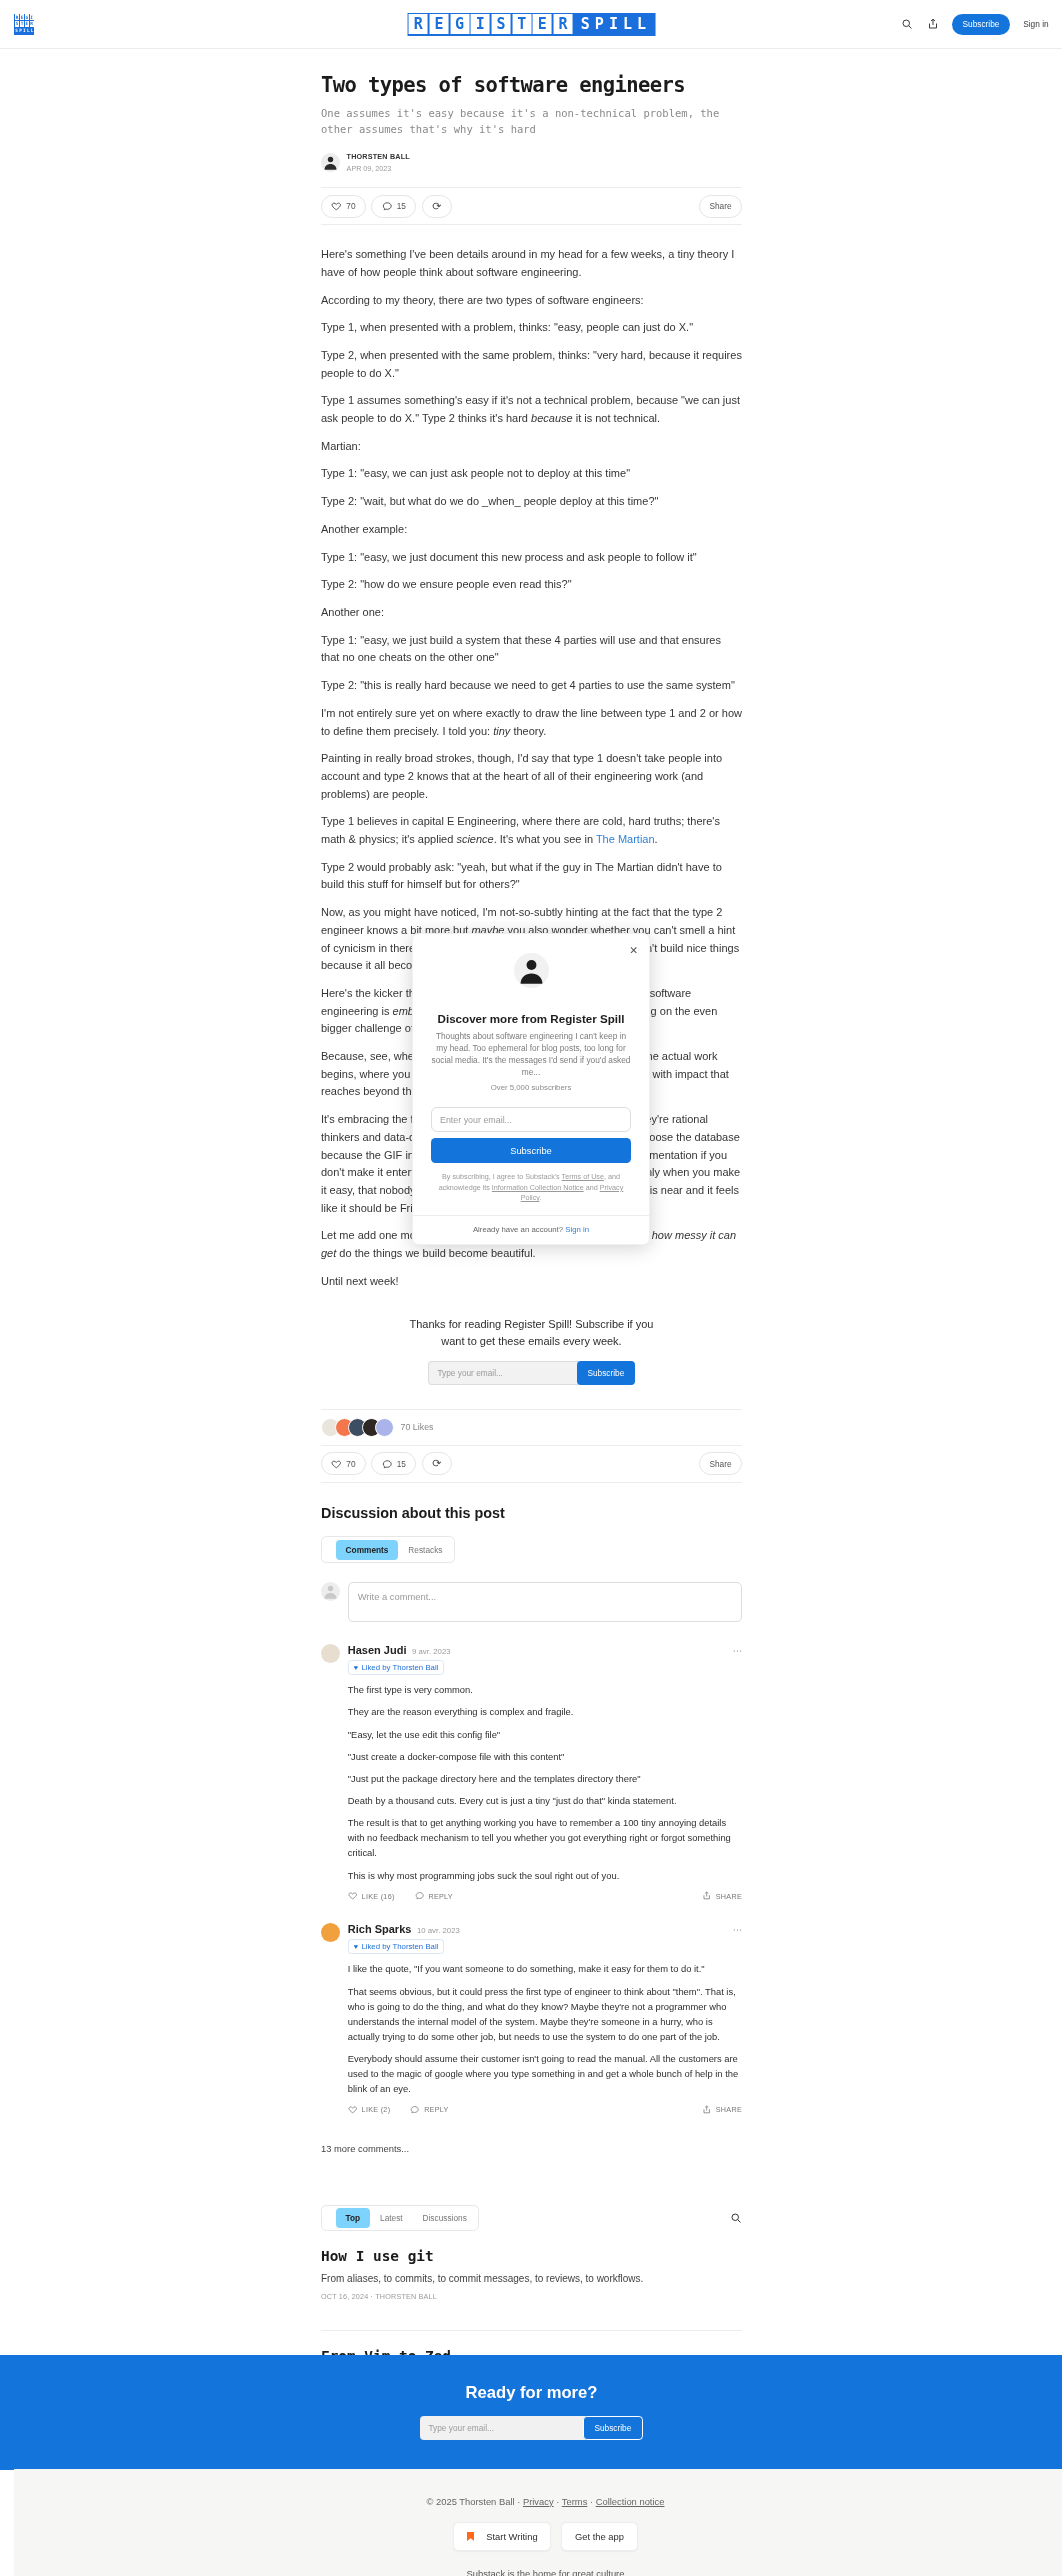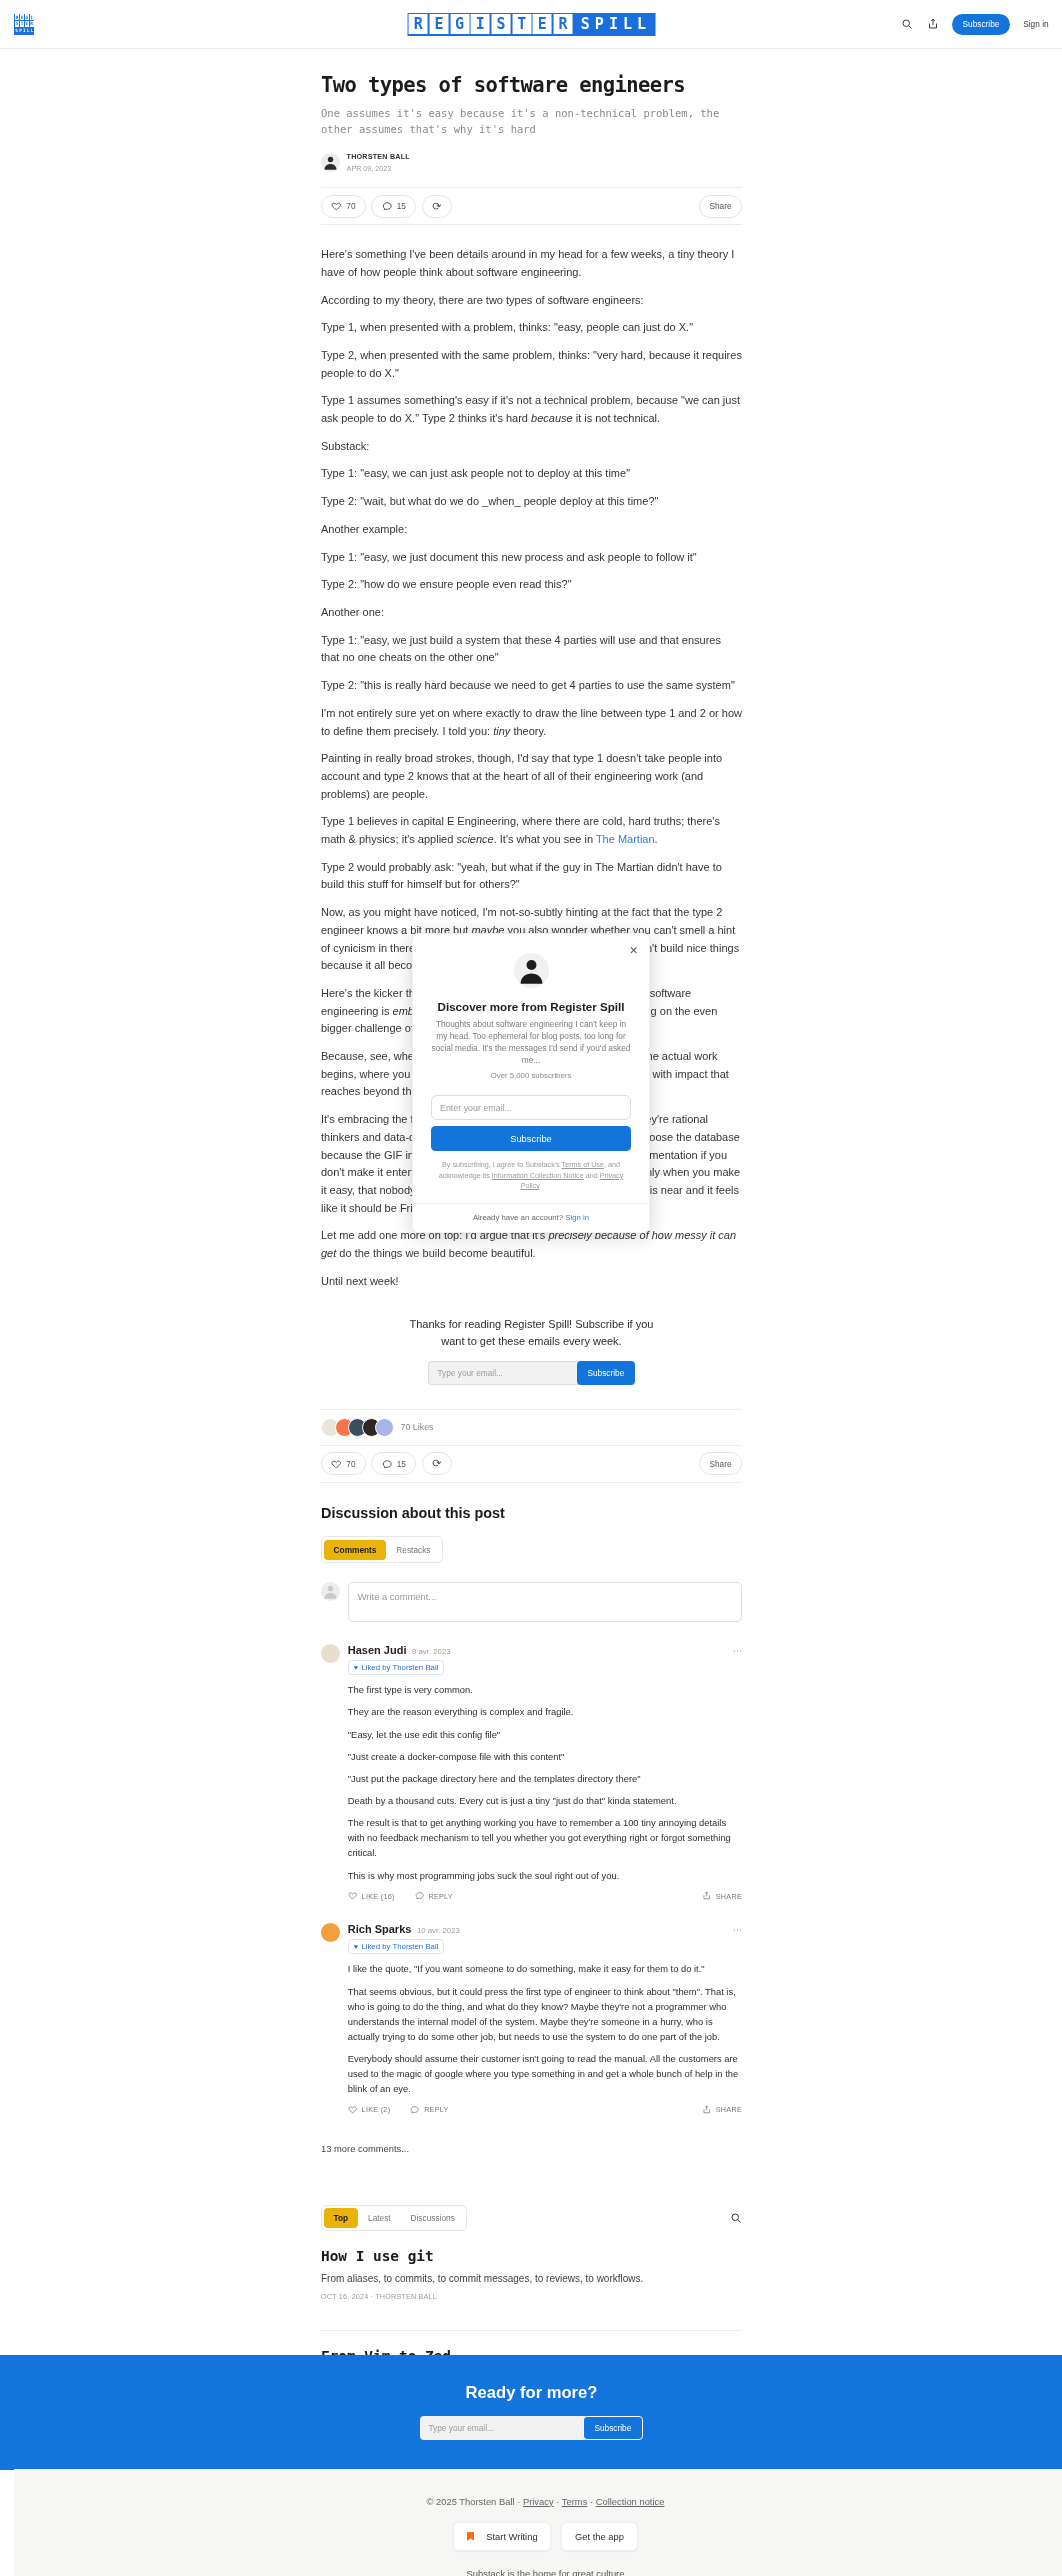--- a/index.html
+++ b/index.html
@@ -254,7 +254,7 @@
         <p>Type 1, when presented with a problem, thinks: "easy, people can just do X."</p>
         <p>Type 2, when presented with the same problem, thinks: "very hard, because it requires people to do X."</p>
         <p>Type 1 assumes something's easy if it's not a technical problem, because "we can just ask people to do X." Type 2 thinks it's hard <em>because</em> it is not technical.</p>
-        <p>Substack:</p>
+        <p>Martian:</p>
         <p>Type 1: "easy, we can just ask people not to deploy at this time"</p>
         <p>Type 2: "wait, but what do we do _when_ people deploy at this time?"</p>
         <p>Another example:</p>

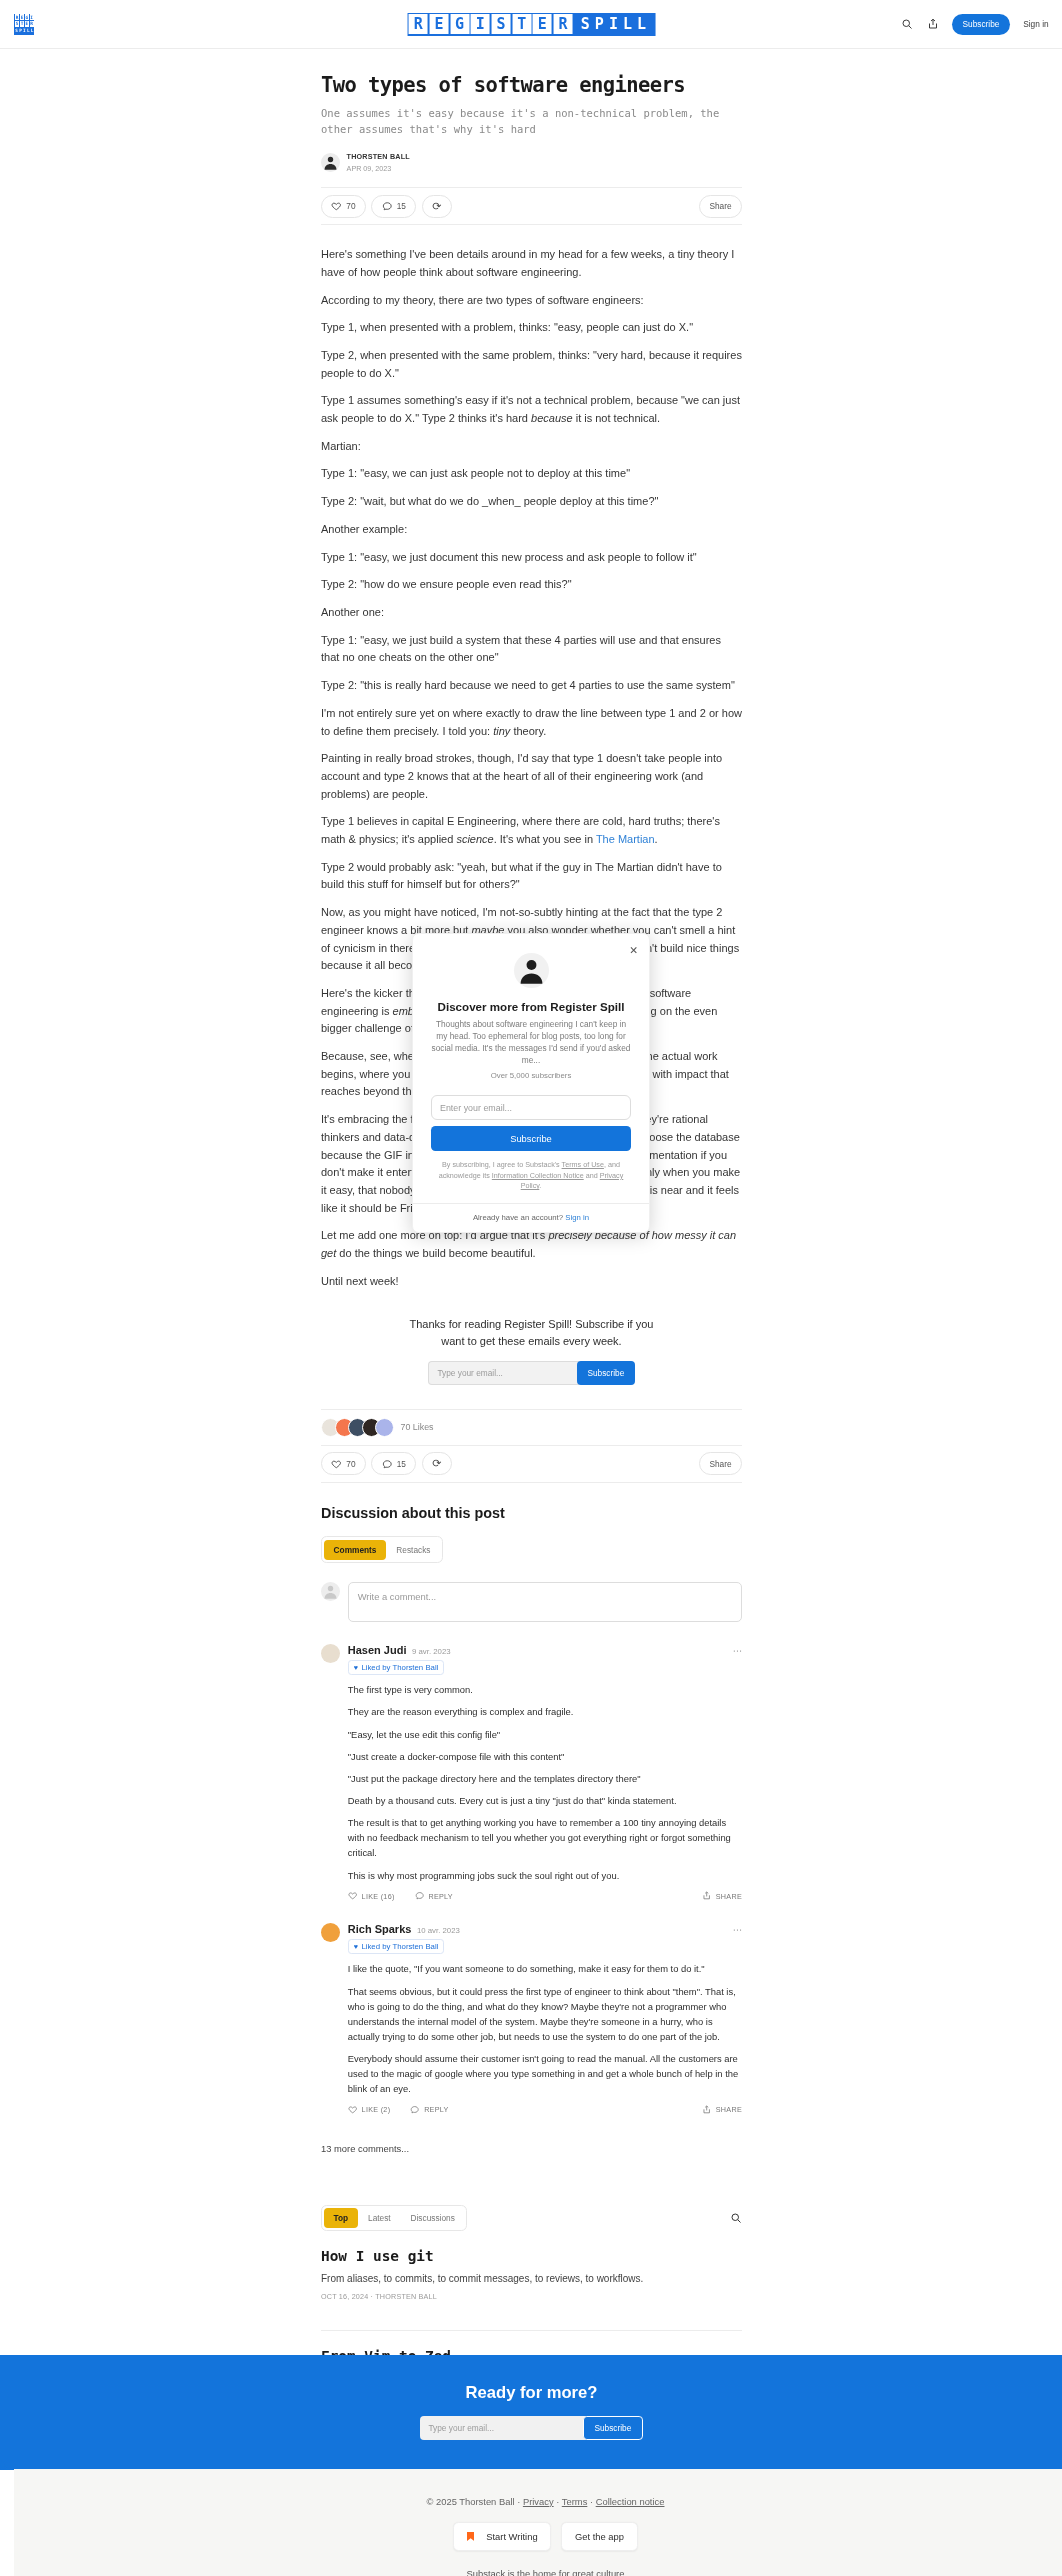--- a/index.html
+++ b/index.html
@@ -130,7 +130,7 @@
        border-radius:6.6px;box-shadow:0 2.8px 19.4px rgba(0,0,0,.18);padding:14.4px 17.7px 0;text-align:center;z-index:9;}
   .modal-close{position:absolute;top:10px;right:11px;font-size:10.5px;color:#555;cursor:pointer;}
   .modal .avatar{width:35px;height:35px;margin:4.4px auto 0;}
-  .modal h3{font-size:11.6px;color:#1d1d1d;margin:12px 0 0;}
+  .modal h3{font-size:11.6px;color:#1d1d1d;margin:24px 0 0;}
   .modal .desc{font-size:8.3px;line-height:12px;color:#7c7c7c;margin-top:5.5px;}
   .modal .subs{font-size:7.8px;color:#8b8b8b;margin-top:4.4px;}
   .modal input{width:100%;height:25px;border:0.6px solid #ddd;border-radius:6px;padding:0 8.3px;

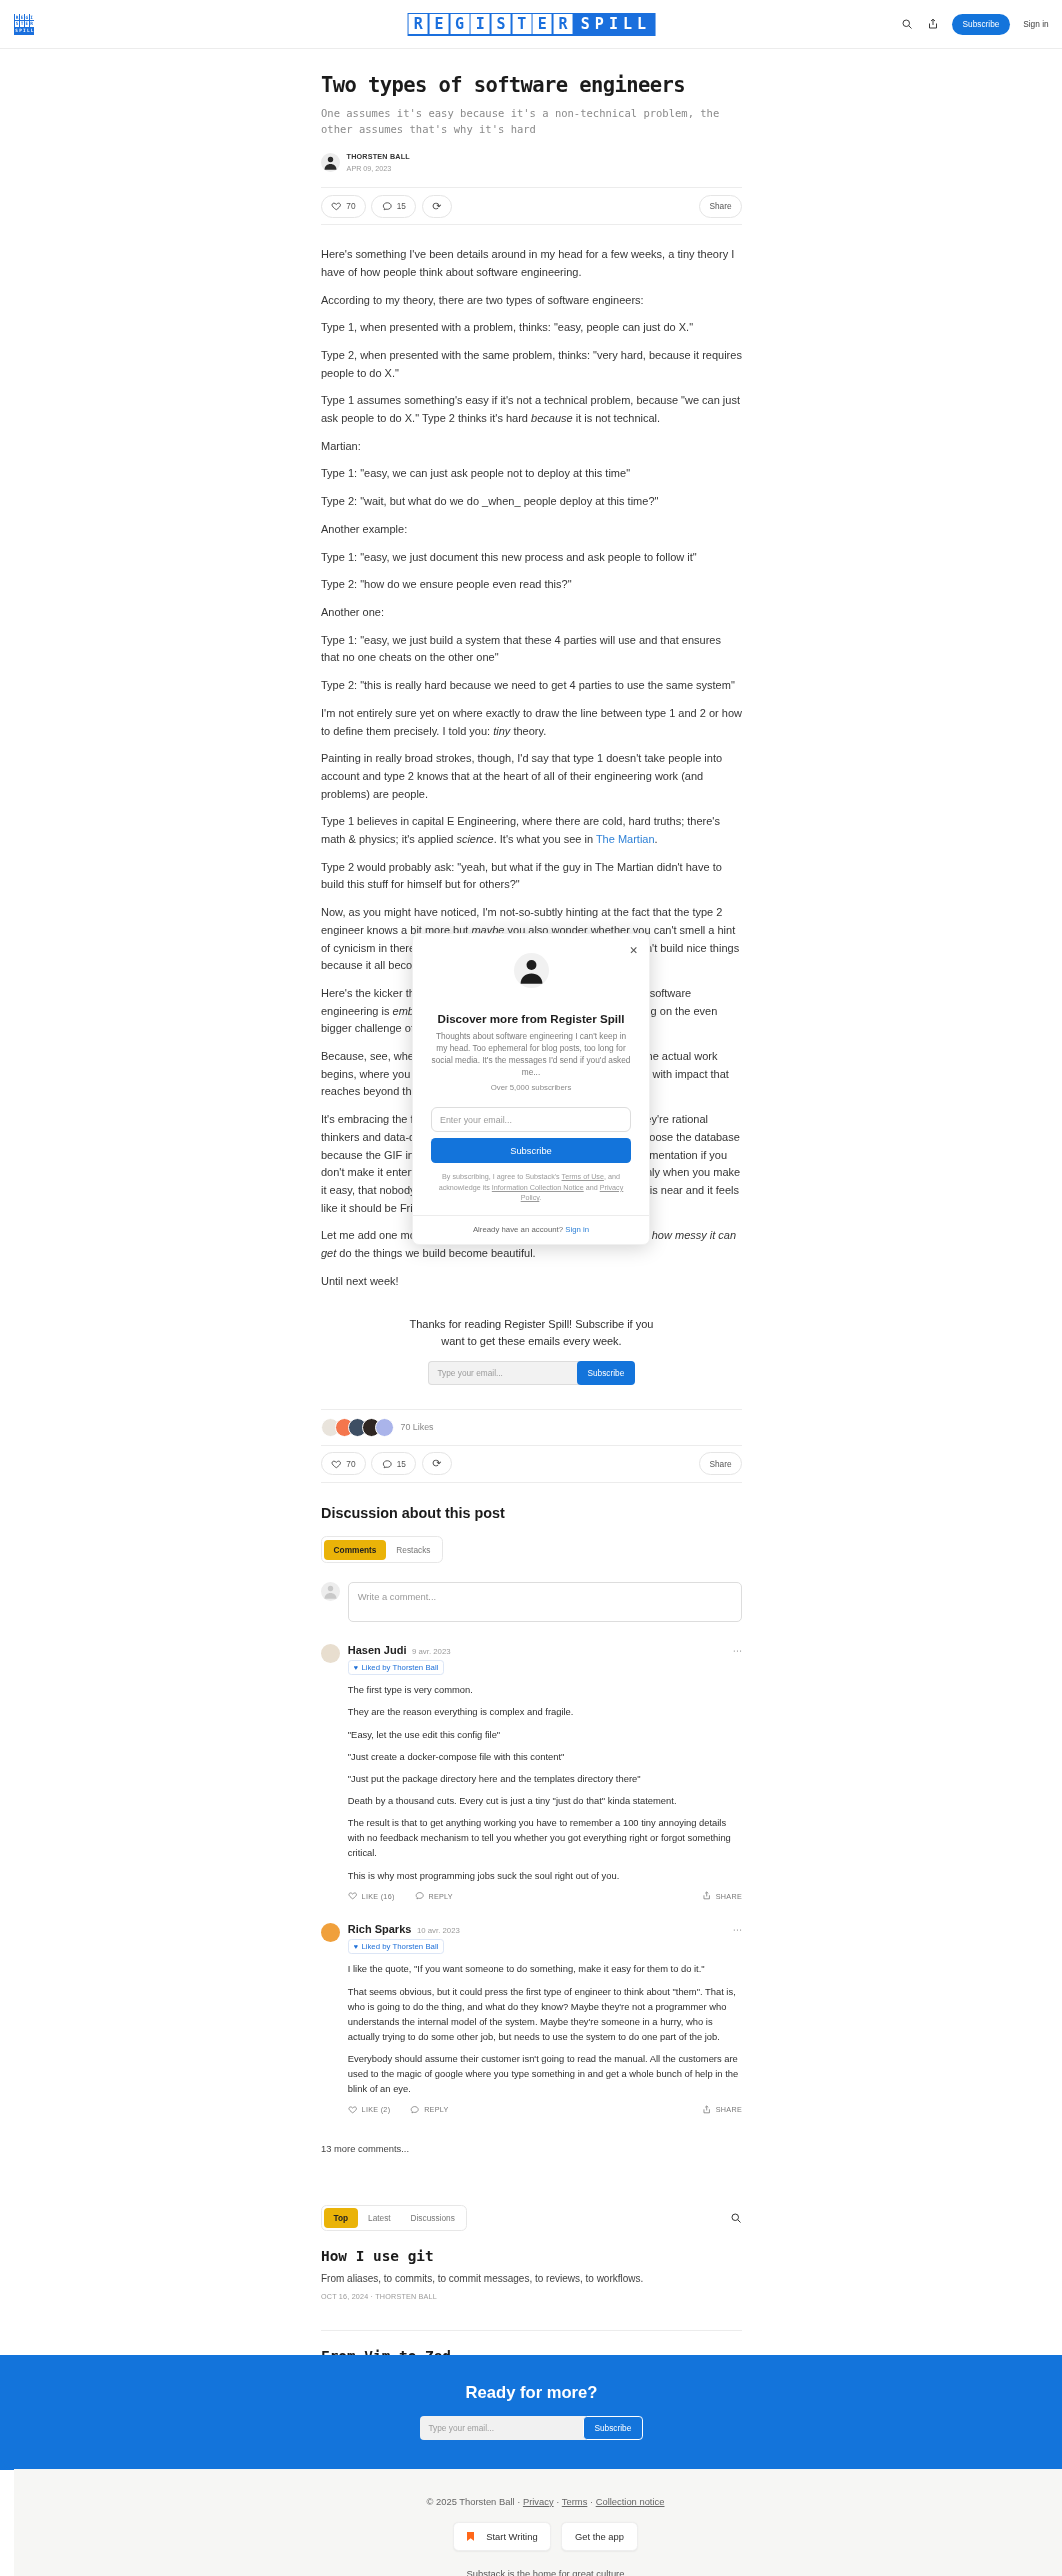--- a/index.html
+++ b/index.html
@@ -74,7 +74,7 @@
   .disc-heading{font-size:14.4px;font-weight:bold;color:#1b1b1b;margin:22px 0 0;}
   .tabs-box{display:inline-flex;border:0.6px solid #e7e7e7;border-radius:5.5px;padding:2.2px;margin-top:15.5px;gap:1.1px;}
   .tab{padding:5px 9.4px;font-size:8.3px;color:#777;border-radius:3.9px;cursor:pointer;}
-  .tab.active{background:#eab308;color:#222;font-weight:bold;}
+  .tab.active{background:#7dd3fc;color:#222;font-weight:bold;margin-left:12px;}
   .comment-compose{display:flex;gap:7.8px;margin-top:19px;}
   .comment-compose .avatar{width:19px;height:19px;background:#ededed;}
   .compose-box{flex:1;border:0.6px solid #ddd;border-radius:5px;height:40px;padding:8.3px 8.9px;

